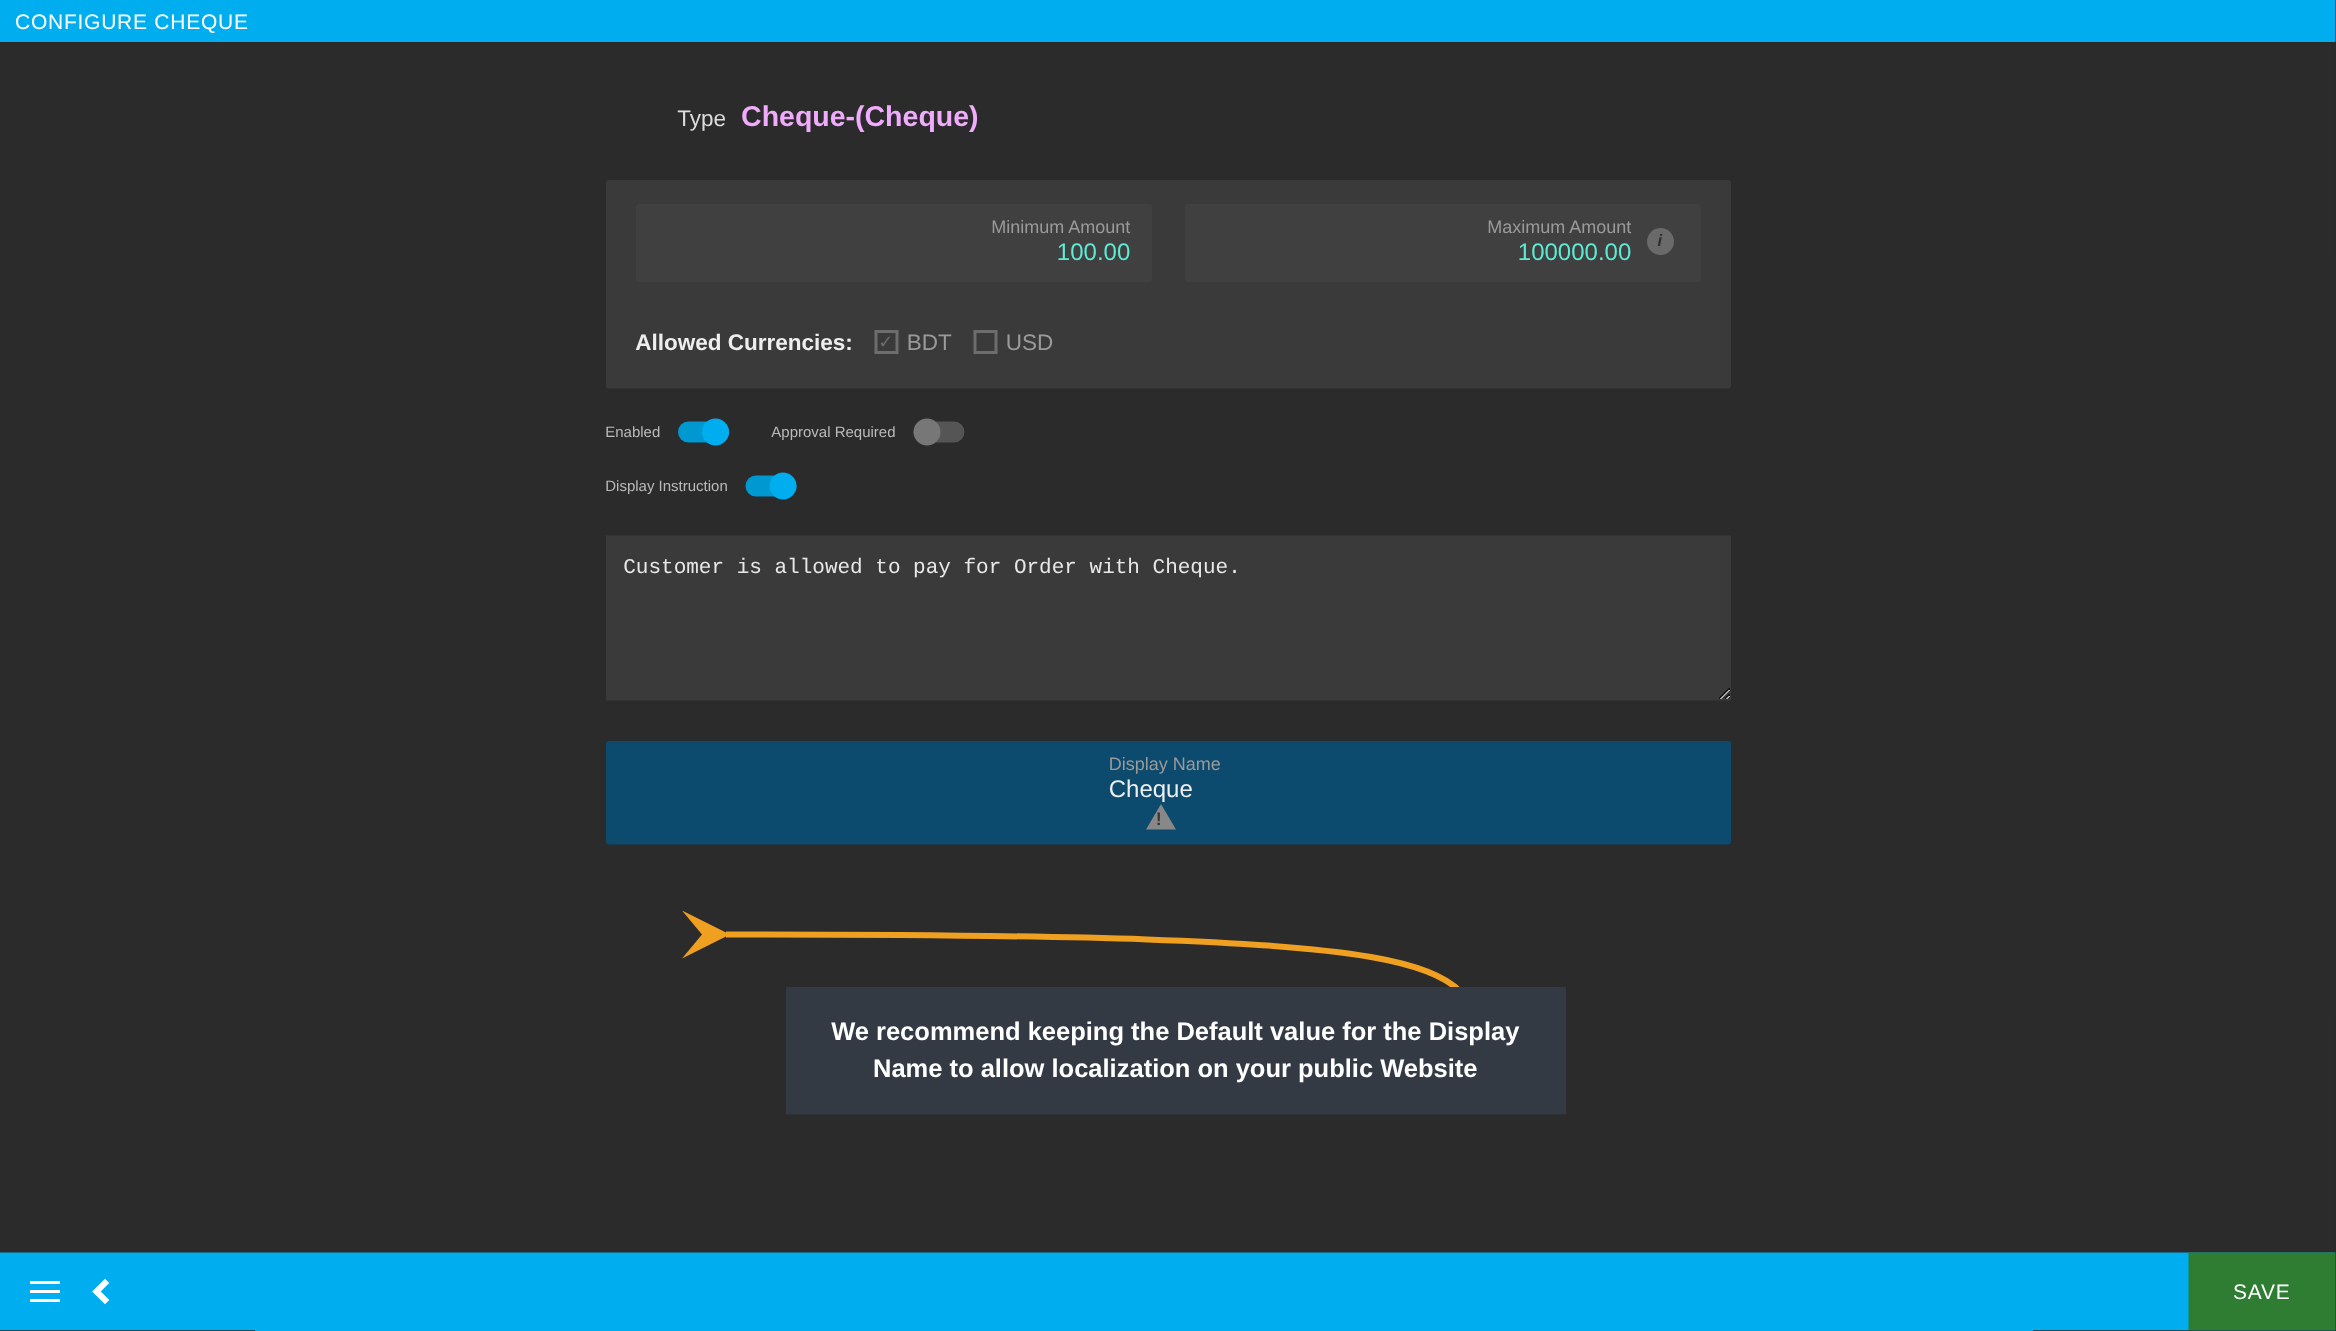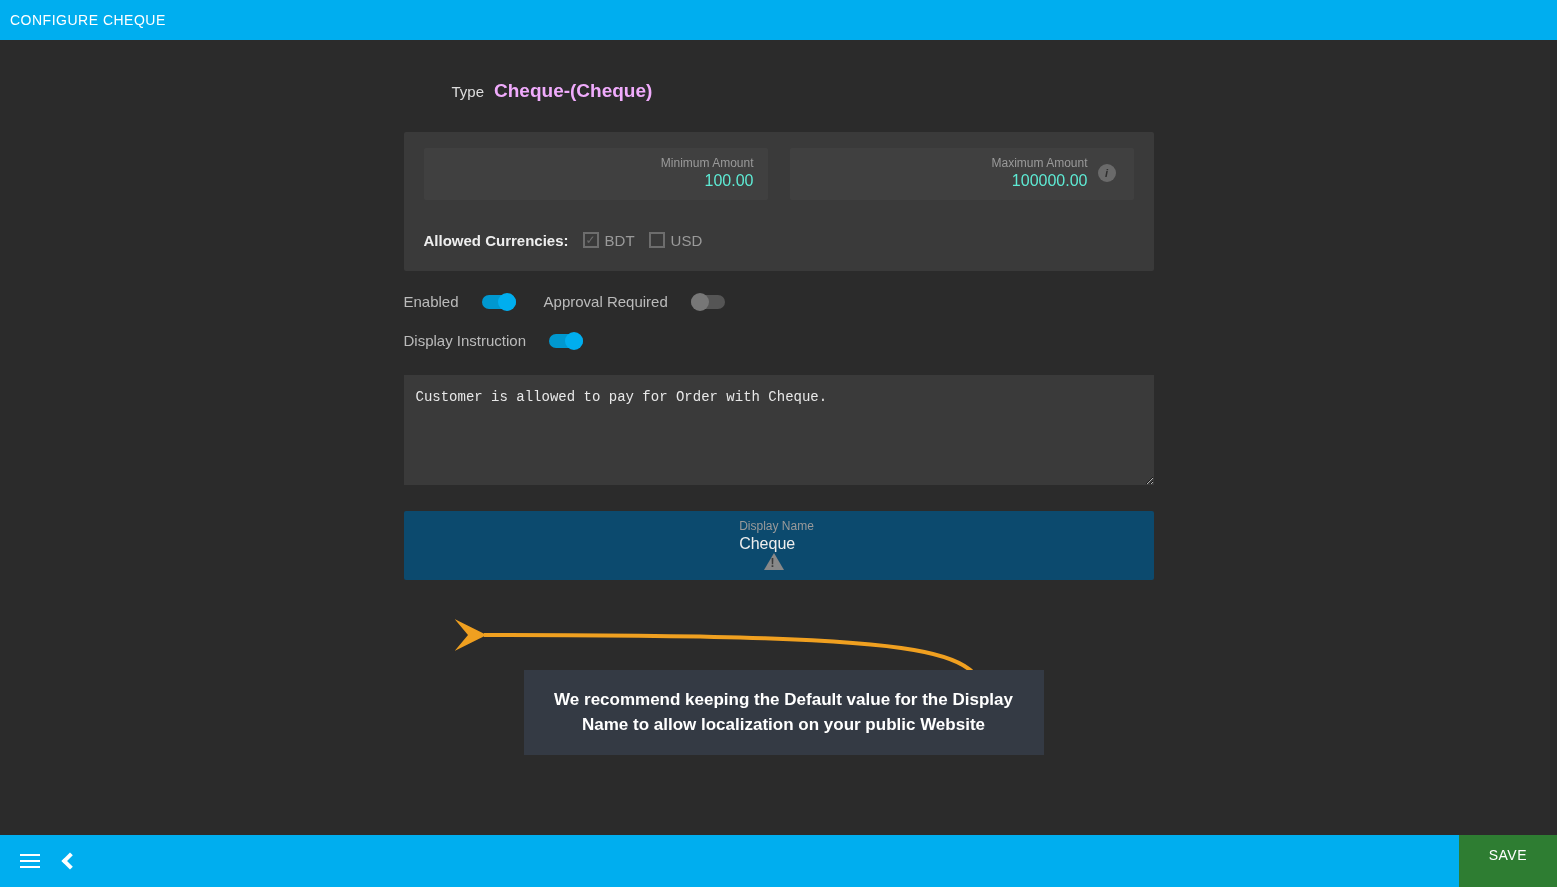--- a/index.html
+++ b/index.html
@@ -15,7 +15,7 @@
   .top-bar {
     background: #00aeef;
     color: #fff;
-    height: 40px;
+    height: 28px;
     display: flex;
     align-items: center;
     padding-left: 10px;

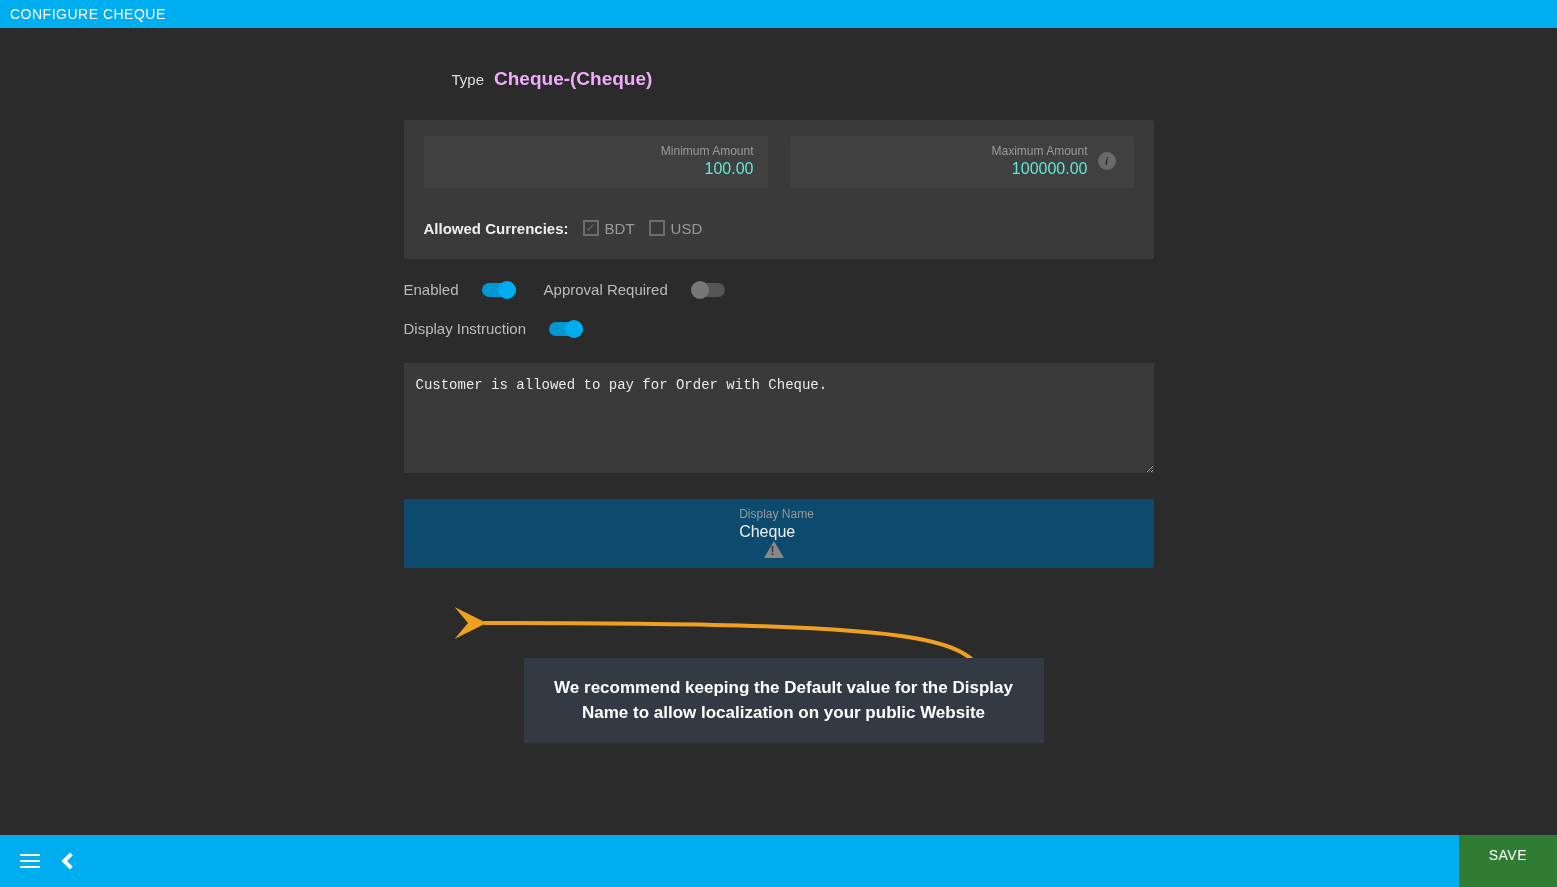--- a/index.html
+++ b/index.html
@@ -83,7 +83,7 @@
   }
   .chk-wrap { display:flex; align-items:center; color:#9a9a9a; font-size:15px;}
   .toggle-row { display:flex; align-items:center; gap: 28px; margin-bottom:22px; }
-  .toggle-item { display:flex; align-items:center; gap:23px; color:#bbb; font-size:15px;}
+  .toggle-item { display:flex; align-items:center; gap:12px; color:#bbb; font-size:10px;}
   .toggle {
     width:34px; height:14px; border-radius:10px; background:#555; position:relative;
   }

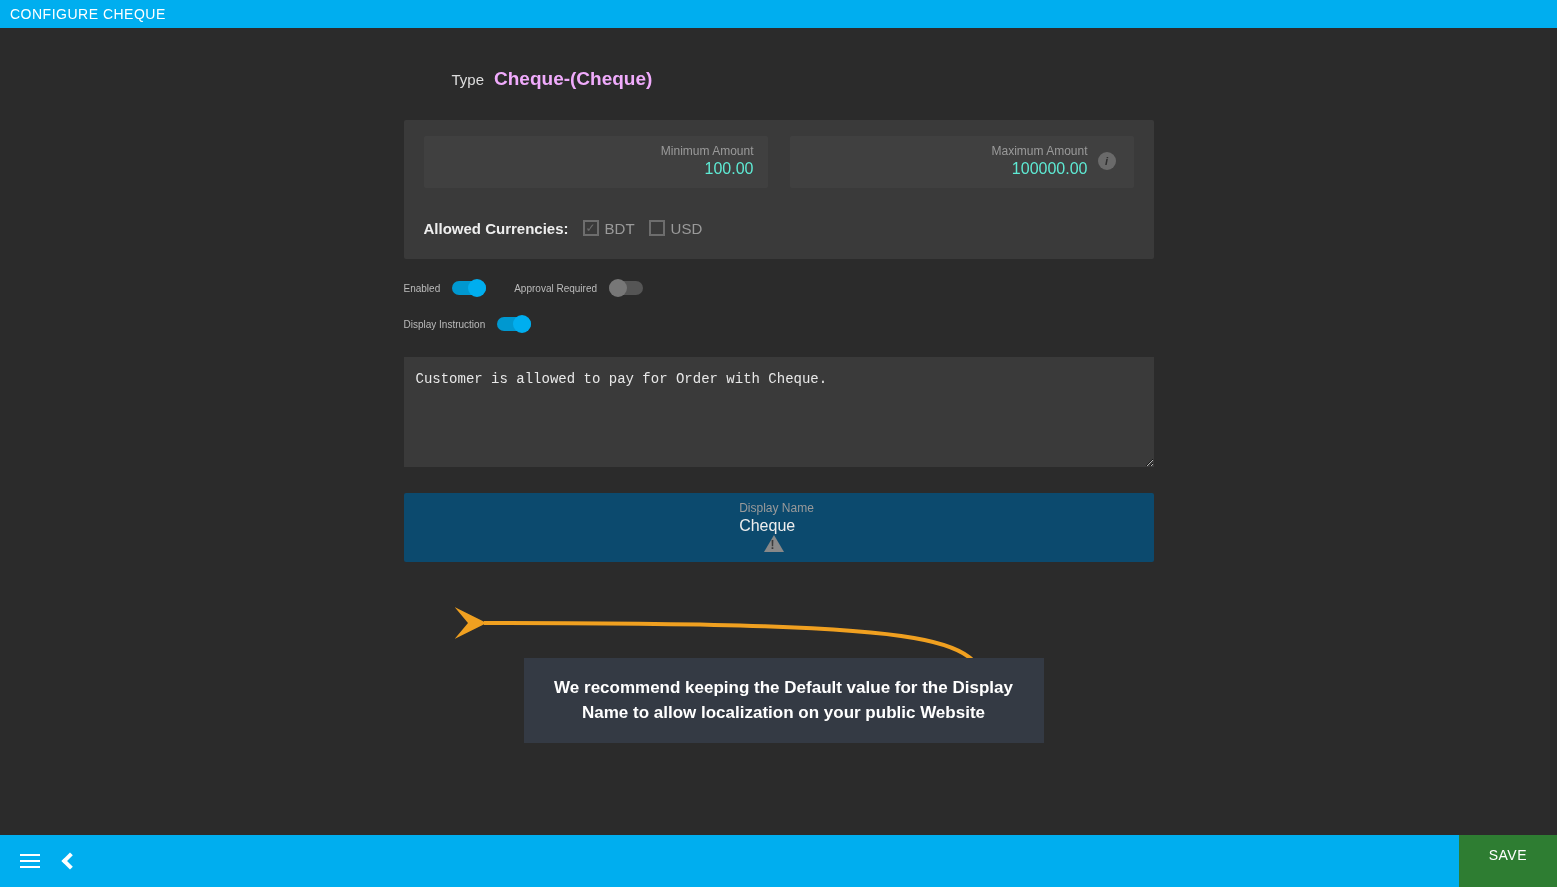--- a/index.html
+++ b/index.html
@@ -142,8 +142,8 @@
   }
   .spacer{ flex:1; }
   .save-btn{
-    background:#2e7d32; color:#fff; height:52px; padding:12px 30px;
-    display:flex; align-items:flex-start; font-size:14px; letter-spacing:0.5px;
+    background:#2e7d32; color:#fff; height:52px; padding:0 30px;
+    display:flex; align-items:center; font-size:14px; letter-spacing:0.5px;
     cursor:pointer;
   }
 </style>

